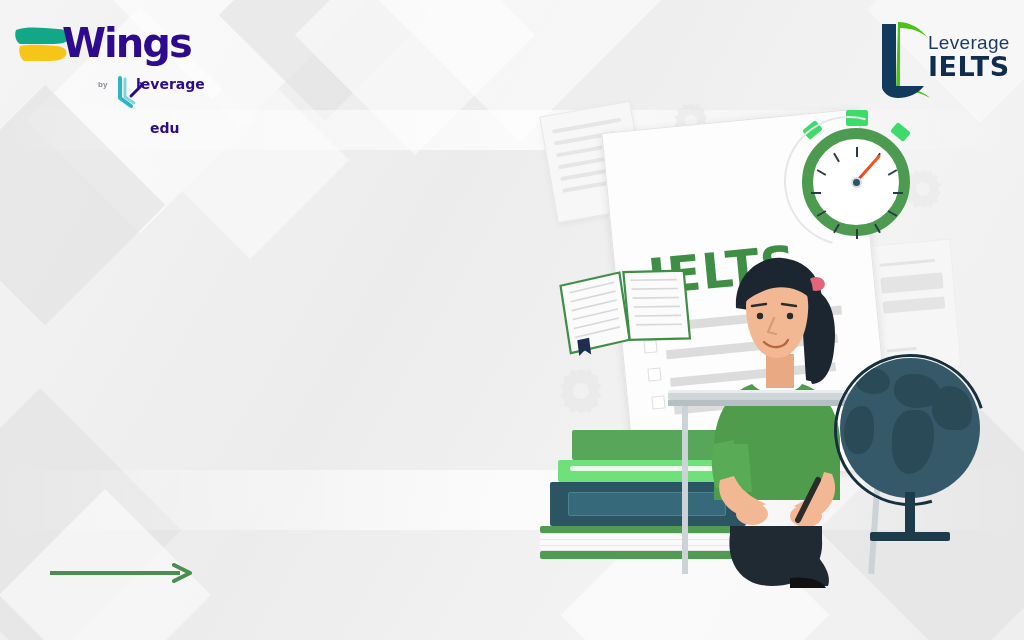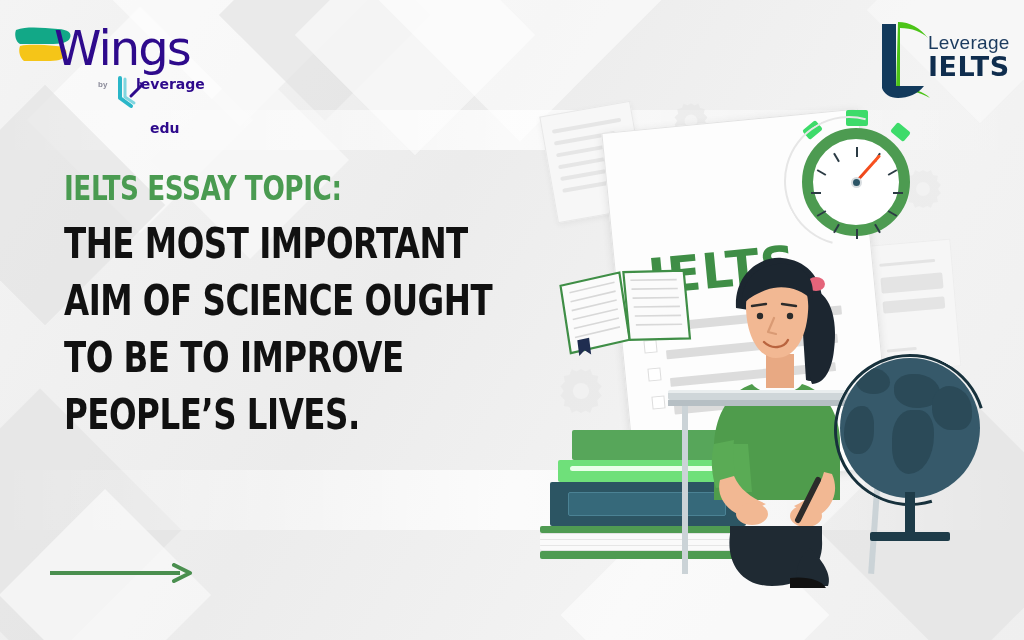--- a/index.html
+++ b/index.html
@@ -23,7 +23,7 @@
   
   .wings-logo { position:absolute; left:14px; top:14px; width:195px; height:100px; }
   .wing-mark { position:absolute; left:0; top:12px; width:62px; height:40px; }
-  .wings-word { position:absolute; left:40px; top:6px; font-size:48px; font-weight:normal;
+  .wings-word { position:absolute; left:48px; top:6px; font-size:40px; font-weight:bold;
     color:#2e0a8c; letter-spacing:-2px; font-family:"DejaVu Sans", sans-serif; }
   .by-text { position:absolute; left:84px; top:66px; font-size:8px; color:#8b8b9a; font-weight:bold;}
   .ledu-mark { position:absolute; left:100px; top:62px; width:34px; height:34px; }

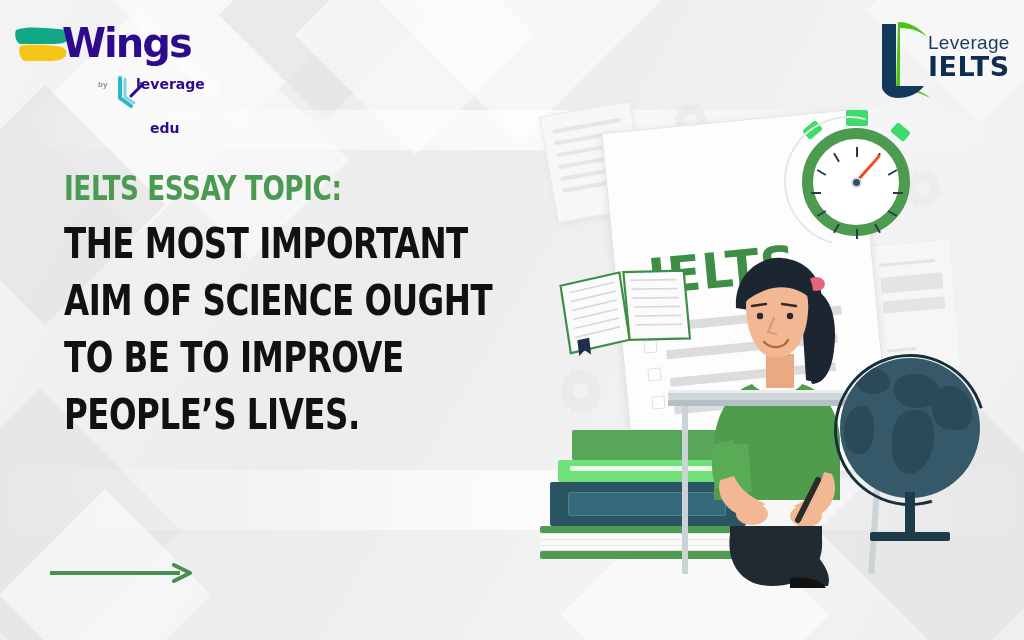--- a/index.html
+++ b/index.html
@@ -173,13 +173,6 @@
     </div>
   </div>
 
-  <div class="headline">
-    <div class="kicker">IELTS ESSAY TOPIC:</div>
-    <div class="title-line">THE MOST IMPORTANT</div>
-    <div class="title-line">AIM OF SCIENCE OUGHT</div>
-    <div class="title-line">TO BE TO IMPROVE</div>
-    <div class="title-line">PEOPLE’S LIVES.</div>
-  </div>
 
   <svg class="arrow" viewBox="0 0 150 20">
     <line x1="2" y1="10" x2="132" y2="10" stroke="#4a8f4f" stroke-width="4"></line>

